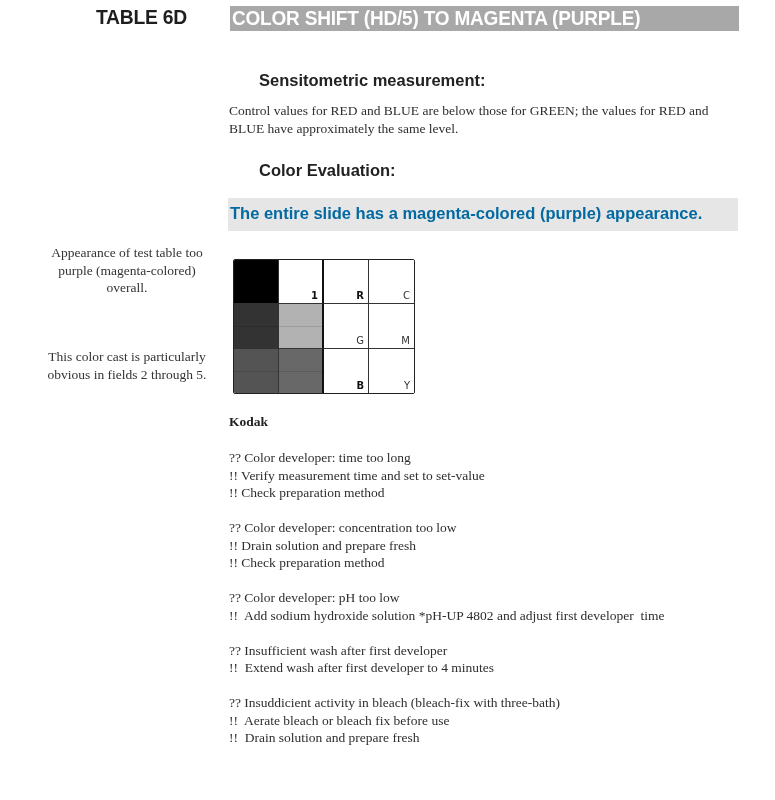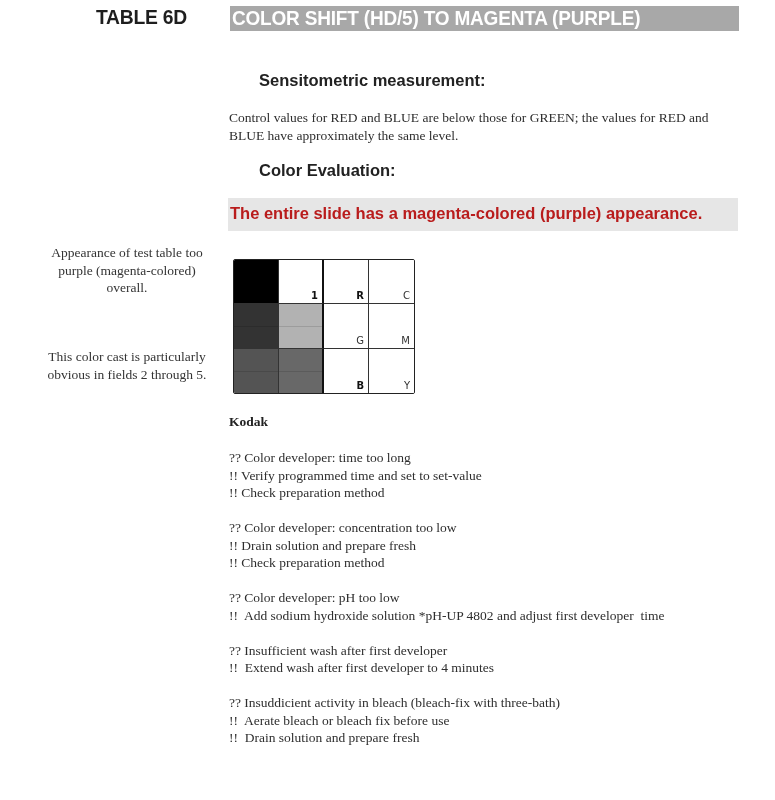--- a/index.html
+++ b/index.html
@@ -14,7 +14,7 @@
   .sens-head { left: 229px; top: 71px; }
   .visual-head { left: 229px; top: 161px; }
 
-  .para { left: 229px; top: 109px; width: 500px; font-size: 13.5px; line-height: 17.5px; color: #2e2e2e; }
+  .para { left: 229px; top: 102px; width: 500px; font-size: 13.5px; line-height: 17.5px; color: #2e2e2e; }
 
   .banner { left: 228px; top: 198px; width: 510px; height: 33px; background: #e6e6e6; }
   .banner-text { left: 230px; top: 198px; font-family: "Liberation Sans", sans-serif; font-weight: bold; font-size: 16.5px; line-height: 30px; color: #b91c1c; white-space: nowrap; }

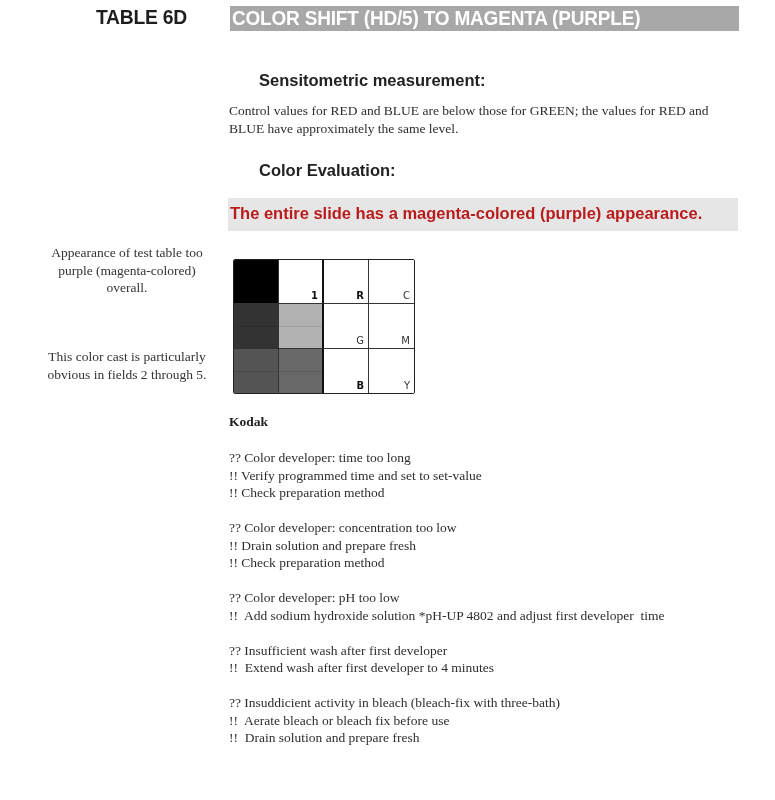--- a/index.html
+++ b/index.html
@@ -17,7 +17,7 @@
   .para { left: 229px; top: 102px; width: 500px; font-size: 13.5px; line-height: 17.5px; color: #2e2e2e; }
 
   .banner { left: 228px; top: 198px; width: 510px; height: 33px; background: #e6e6e6; }
-  .banner-text { left: 230px; top: 198px; font-family: "Liberation Sans", sans-serif; font-weight: bold; font-size: 16.5px; line-height: 30px; color: #b91c1c; white-space: nowrap; }
+  .banner-text { left: 230px; top: 198px; font-family: "Liberation Sans", sans-serif; font-weight: bold; font-size: 16.5px; line-height: 30px; color: #0369a1; white-space: nowrap; }
 
   .side { right: 568px; width: 160px; text-align: center; font-size: 13.5px; line-height: 17.5px; color: #333; }
   .side-1 { top: 244px; }

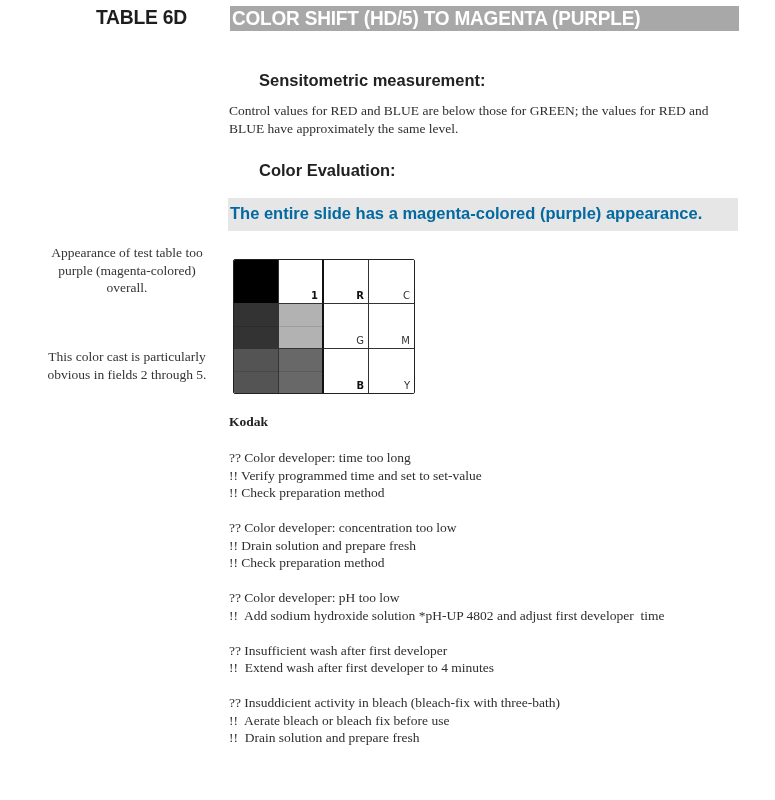--- a/index.html
+++ b/index.html
@@ -97,7 +97,7 @@
 <div class="abs steps" id="steps">
     <div class="group">
       <div class="line">?? Color developer: time too long</div>
-      <div class="line">!! Verify programmed time and set to set-value</div>
+      <div class="line">!! Verify measurement time and set to set-value</div>
       <div class="line">!! Check preparation method</div>
     </div>
     <div class="group">

